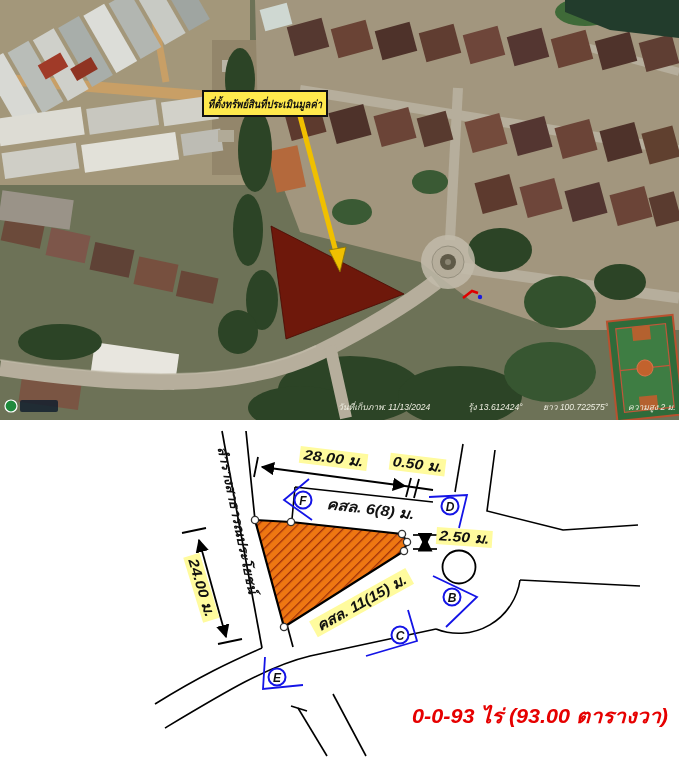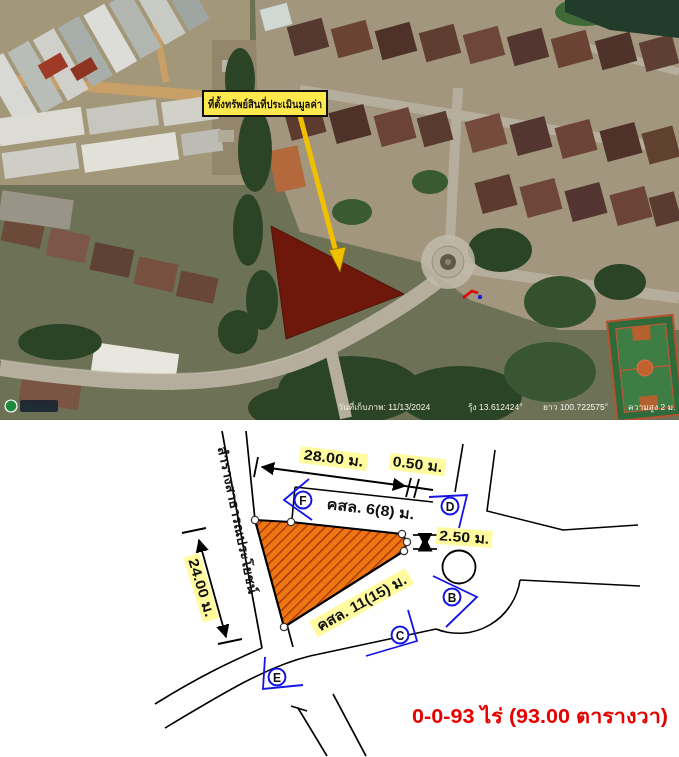--- a/index.html
+++ b/index.html
@@ -4,7 +4,7 @@
 <style>
   html,body{margin:0;padding:0;background:#ffffff;}
   .page{position:relative;width:679px;height:757px;background:#ffffff;overflow:hidden;
-        font-family:"Liberation Sans", sans-serif;}
+        font-family:"Liberation Sans", sans-serif;font-style:italic;}
   .sat{position:absolute;left:0;top:0;}
   .diag{position:absolute;left:0;top:420px;}
   svg text{font-family:"Liberation Sans", sans-serif;}

